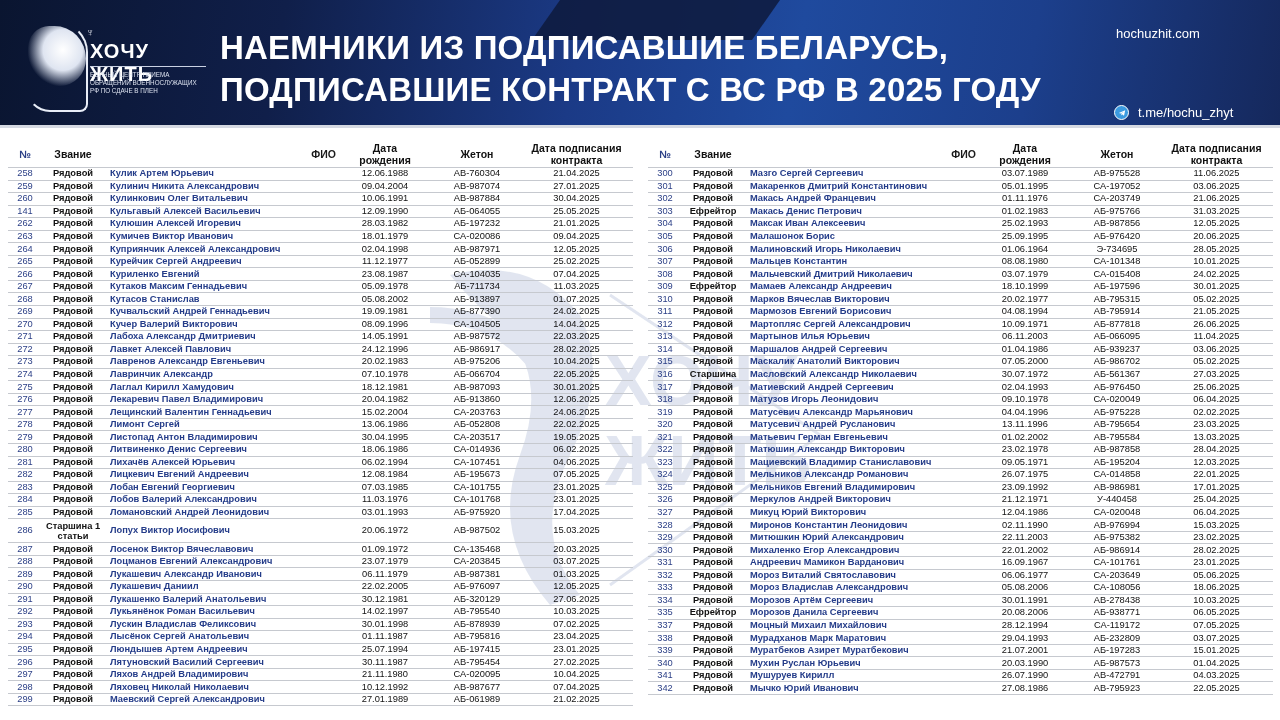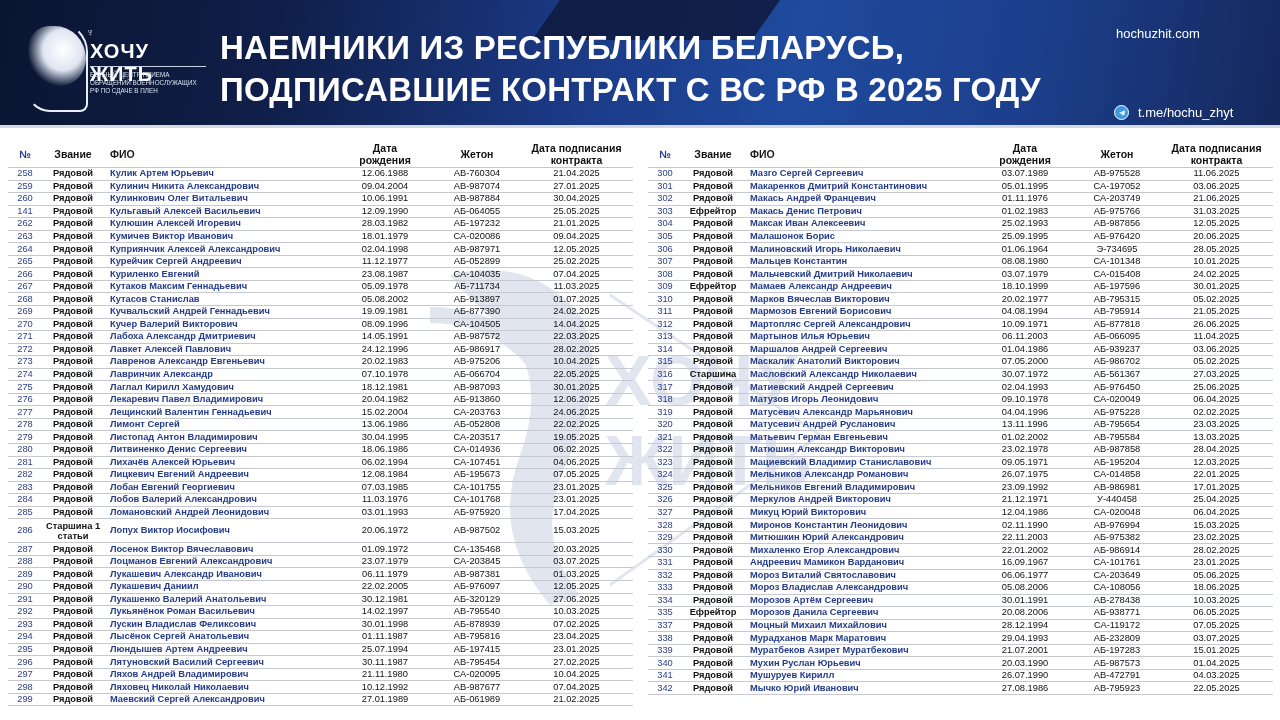--- a/index.html
+++ b/index.html
@@ -89,7 +89,7 @@
     </div>
   </div>
   <div class="title">
-    <div>НАЕМНИКИ ИЗ РЕСПУБЛИКИ БЕЛАРУСЬ,</div>
+    <div>НАЕМНИКИ ИЗ ПОДПИСАВШИЕ БЕЛАРУСЬ,</div>
     <div>ПОДПИСАВШИЕ КОНТРАКТ С ВС РФ В 2025 ГОДУ</div>
   </div>
   <div class="contacts">

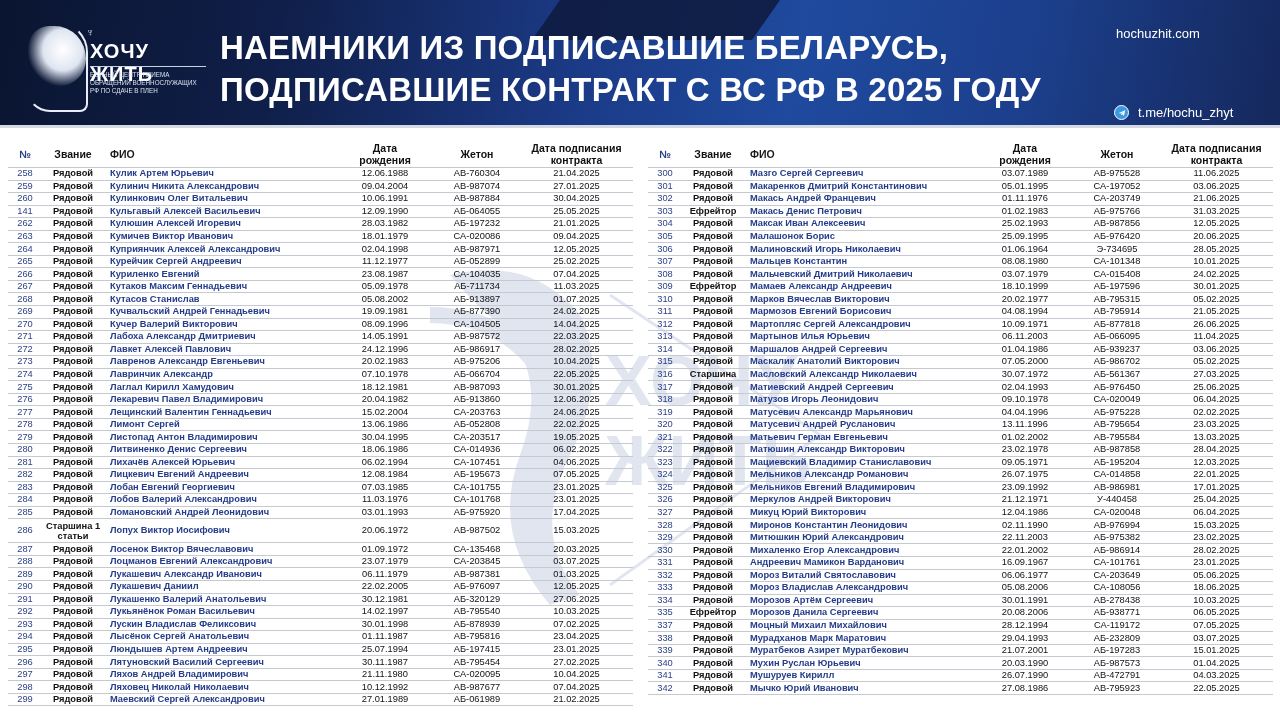--- a/index.html
+++ b/index.html
@@ -67,7 +67,7 @@
   .c-dob { width: 98px; text-align: center; color: #111; }
   .c-tok { width: 86px; text-align: center; color: #111; }
   .c-sig { width: 113px; text-align: center; color: #111; }
-  th.c-name { color: #1a1a1a; }
+  th.c-name { color: #1a1a1a; text-align: right; }
   th.c-num, th.c-rank { text-align: center; }
   thead tr { border-bottom: 1px solid #c6c9cf; }
 </style>

